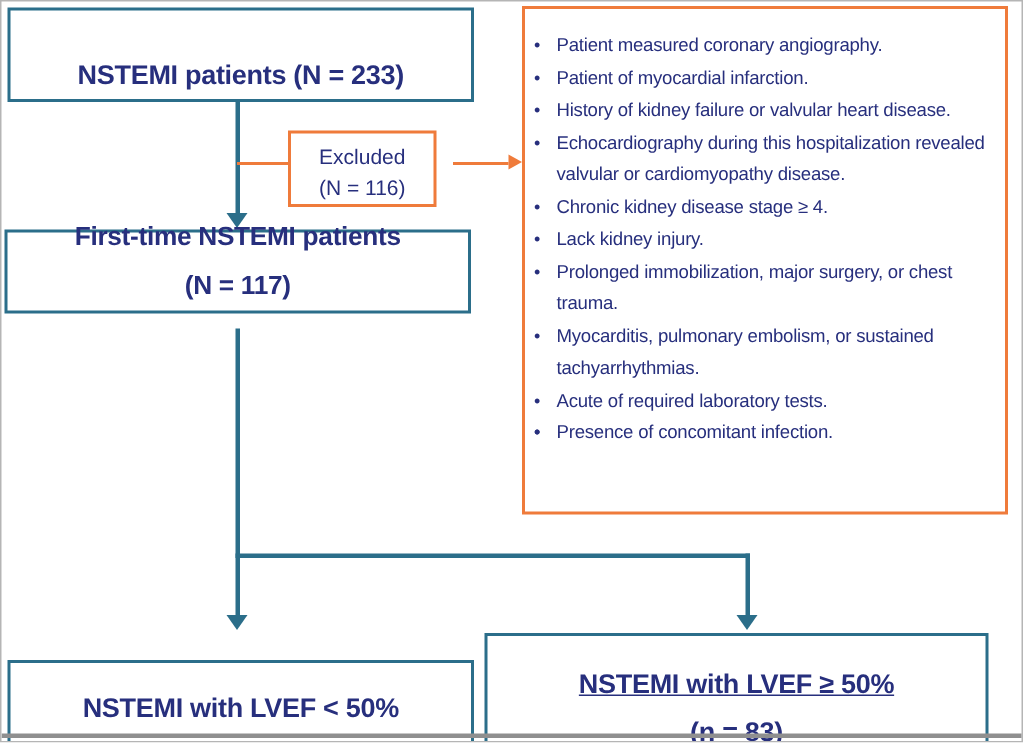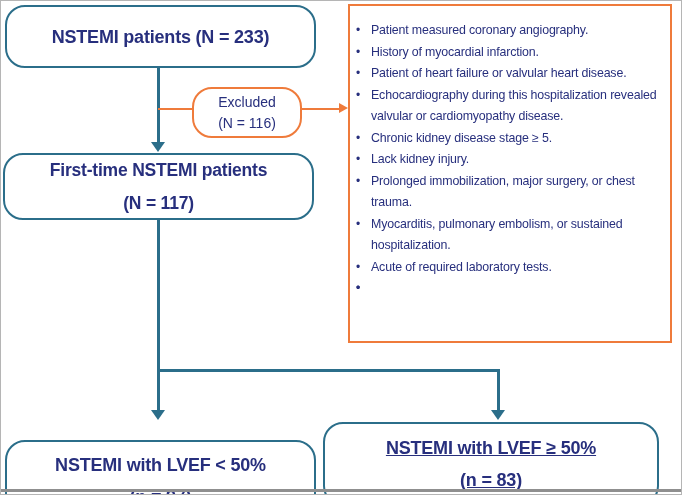--- a/index.html
+++ b/index.html
@@ -13,7 +13,7 @@
     font-family:"Liberation Sans",sans-serif;color:var(--navy);
   }
   .fbox{position:absolute;box-sizing:border-box;background:#fff;display:flex;
-    flex-direction:column;align-items:center;justify-content:center;text-align:center;border-radius:20px;}
+    flex-direction:column;align-items:center;justify-content:flex-end;text-align:center;}
   .teal-border{border:2.5px solid var(--teal);}
   .orange-border{border:2px solid var(--orange);}
   .title-text{font-weight:bold;font-size:18px;line-height:32px;letter-spacing:-0.2px;}

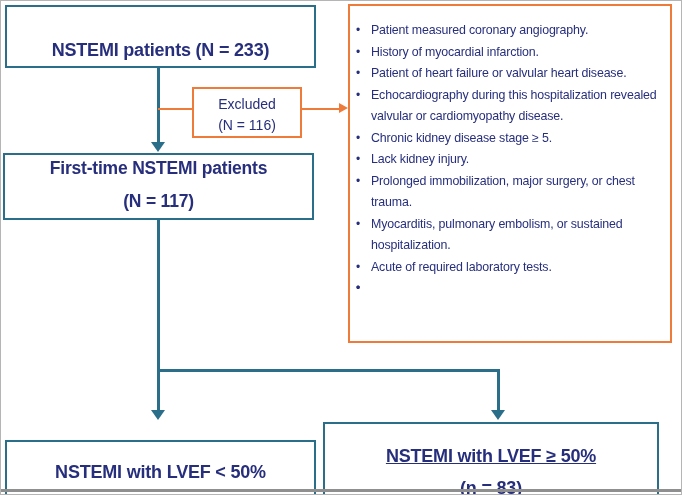--- a/index.html
+++ b/index.html
@@ -65,7 +65,7 @@
   <div id="exclusion-panel">
     <ul>
         <li><span class="bullet">•</span><span>Patient measured coronary angiography.</span></li>
-        <li><span class="bullet">•</span><span>History of myocardial infarction.</span></li>
+        <li><span class="bullet">•</span><span>Patient of myocardial infarction.</span></li>
         <li><span class="bullet">•</span><span>Patient of heart failure or valvular heart disease.</span></li>
         <li><span class="bullet">•</span><span>Echocardiography during this hospitalization revealed valvular or cardiomyopathy disease.</span></li>
         <li><span class="bullet">•</span><span>Chronic kidney disease stage ≥ 5.</span></li>

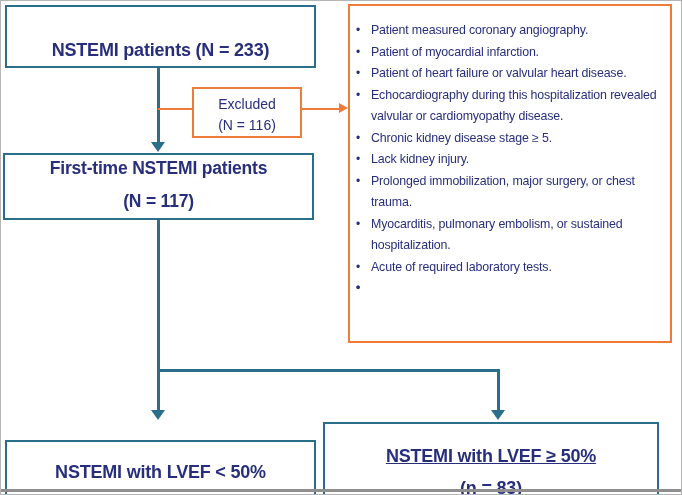--- a/index.html
+++ b/index.html
@@ -66,7 +66,7 @@
     <ul>
         <li><span class="bullet">•</span><span>Patient measured coronary angiography.</span></li>
         <li><span class="bullet">•</span><span>Patient of myocardial infarction.</span></li>
-        <li><span class="bullet">•</span><span>Patient of heart failure or valvular heart disease.</span></li>
+        <li><span class="bullet">•</span><span>History of kidney failure or valvular heart disease.</span></li>
         <li><span class="bullet">•</span><span>Echocardiography during this hospitalization revealed valvular or cardiomyopathy disease.</span></li>
         <li><span class="bullet">•</span><span>Chronic kidney disease stage ≥ 5.</span></li>
         <li><span class="bullet">•</span><span>Lack kidney injury.</span></li>

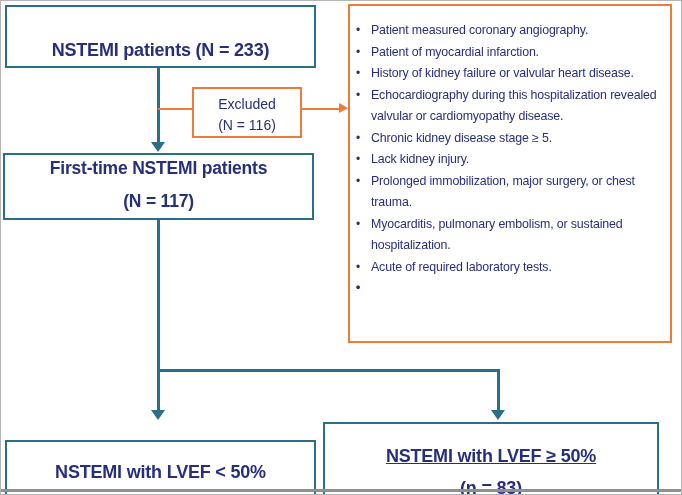--- a/index.html
+++ b/index.html
@@ -55,7 +55,7 @@
   <div class="arrow-down" style="left:150px;top:141px;"></div>
 
   <div class="oline" style="left:157px;top:107px;width:34px;height:2px;"></div>
-  <div class="fbox orange-border" style="left:191px;top:86px;width:110px;height:51px;">
+  <div class="fbox orange-border" style="left:191px;top:86px;width:99px;height:51px;">
     <div class="plain-text">Excluded</div>
     <div class="plain-text">(N = 116)</div>
   </div>

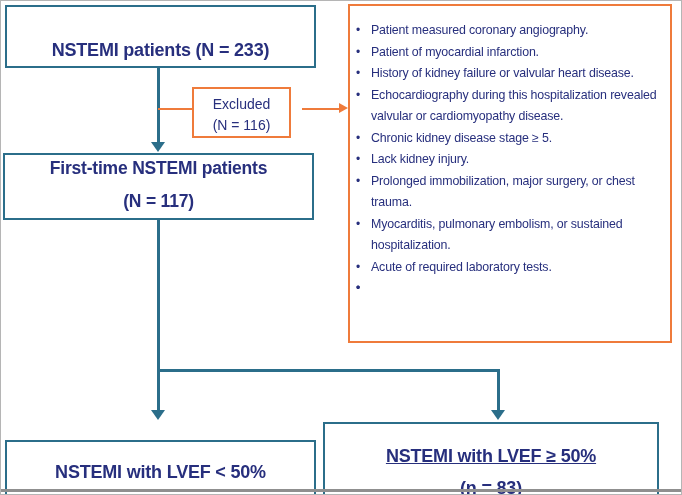--- a/index.html
+++ b/index.html
@@ -68,7 +68,7 @@
         <li><span class="bullet">•</span><span>Patient of myocardial infarction.</span></li>
         <li><span class="bullet">•</span><span>History of kidney failure or valvular heart disease.</span></li>
         <li><span class="bullet">•</span><span>Echocardiography during this hospitalization revealed valvular or cardiomyopathy disease.</span></li>
-        <li><span class="bullet">•</span><span>Chronic kidney disease stage ≥ 5.</span></li>
+        <li><span class="bullet">•</span><span>Chronic kidney disease stage ≥ 4.</span></li>
         <li><span class="bullet">•</span><span>Lack kidney injury.</span></li>
         <li><span class="bullet">•</span><span>Prolonged immobilization, major surgery, or chest trauma.</span></li>
         <li><span class="bullet">•</span><span>Myocarditis, pulmonary embolism, or sustained hospitalization.</span></li>

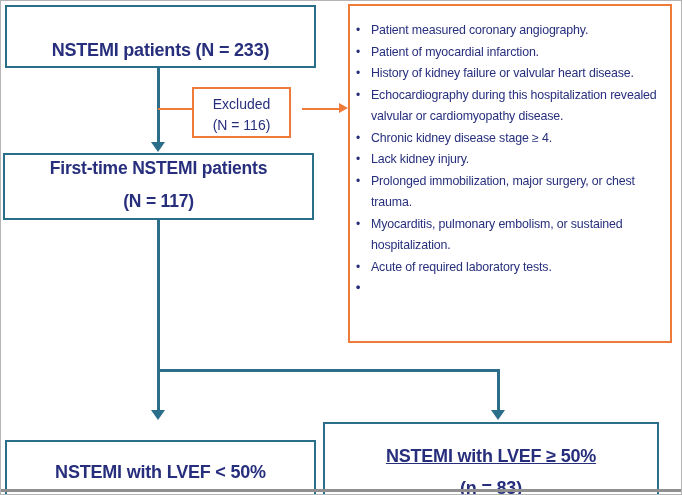--- a/index.html
+++ b/index.html
@@ -78,7 +78,7 @@
       </ul>
   </div>
 
-  <div class="fbox teal-border" style="left:2px;top:152px;width:311px;height:67px;">
+  <div class="fbox teal-border" style="left:2px;top:152px;width:311px;height:56px;">
     <div class="title-text-sm">First-time NSTEMI patients</div>
     <div class="title-text-sm">(N = 117)</div>
   </div>

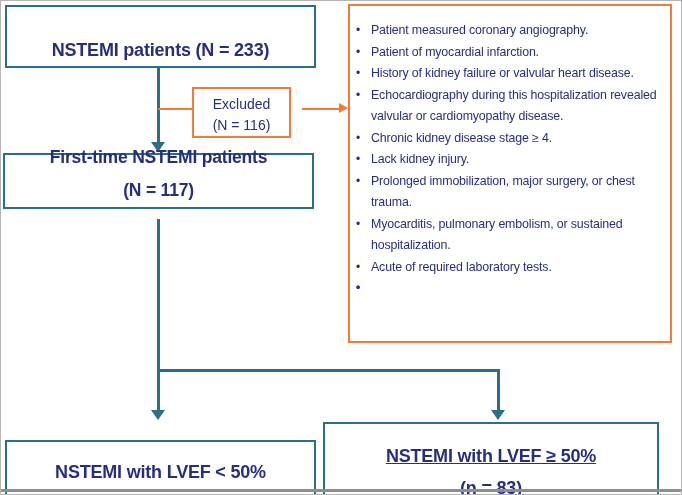--- a/index.html
+++ b/index.html
@@ -71,7 +71,7 @@
         <li><span class="bullet">•</span><span>Chronic kidney disease stage ≥ 4.</span></li>
         <li><span class="bullet">•</span><span>Lack kidney injury.</span></li>
         <li><span class="bullet">•</span><span>Prolonged immobilization, major surgery, or chest trauma.</span></li>
-        <li><span class="bullet">•</span><span>Myocarditis, pulmonary embolism, or sustained hospitalization.</span></li>
+        <li><span class="bullet">•</span><span>Myocarditis, pulmonary embolism, or sustained tachyarrhythmias.</span></li>
         <li><span class="bullet">•</span><span>Acute of required laboratory tests.</span></li>
         <li><span class="bullet">•</span></li>
         <li><span class="bullet">•</span></li>

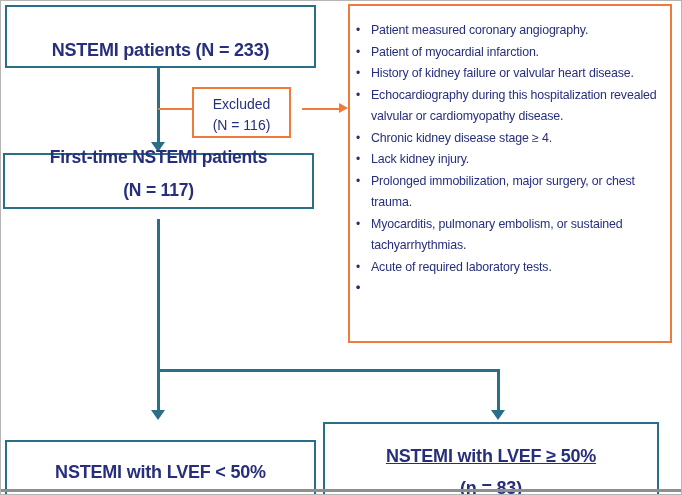--- a/index.html
+++ b/index.html
@@ -74,7 +74,7 @@
         <li><span class="bullet">•</span><span>Myocarditis, pulmonary embolism, or sustained tachyarrhythmias.</span></li>
         <li><span class="bullet">•</span><span>Acute of required laboratory tests.</span></li>
         <li><span class="bullet">•</span></li>
-        <li><span class="bullet">•</span></li>
+        <li><span class="bullet">•</span><span>Presence of concomitant infection.</span></li>
       </ul>
   </div>
 

